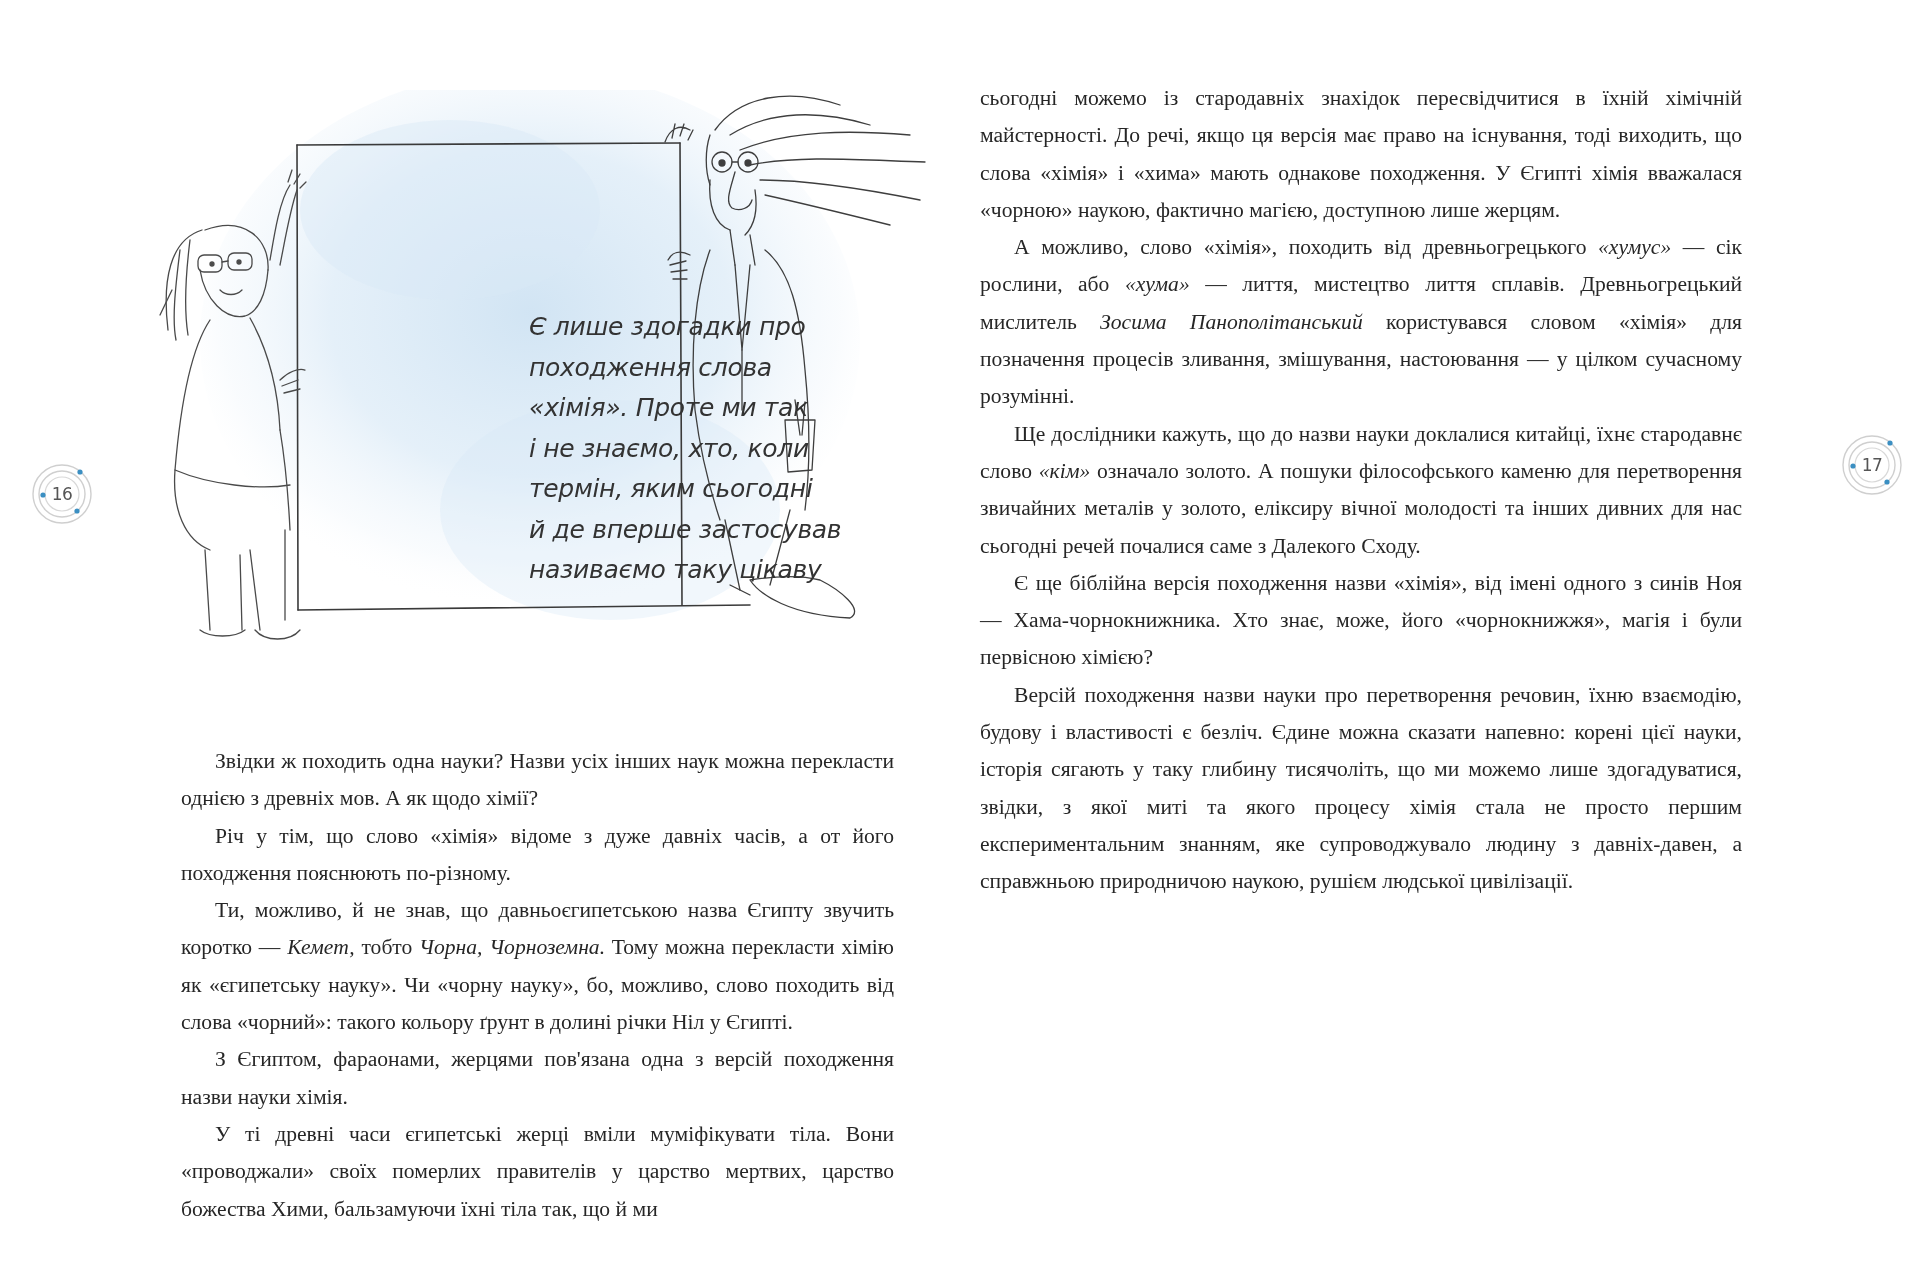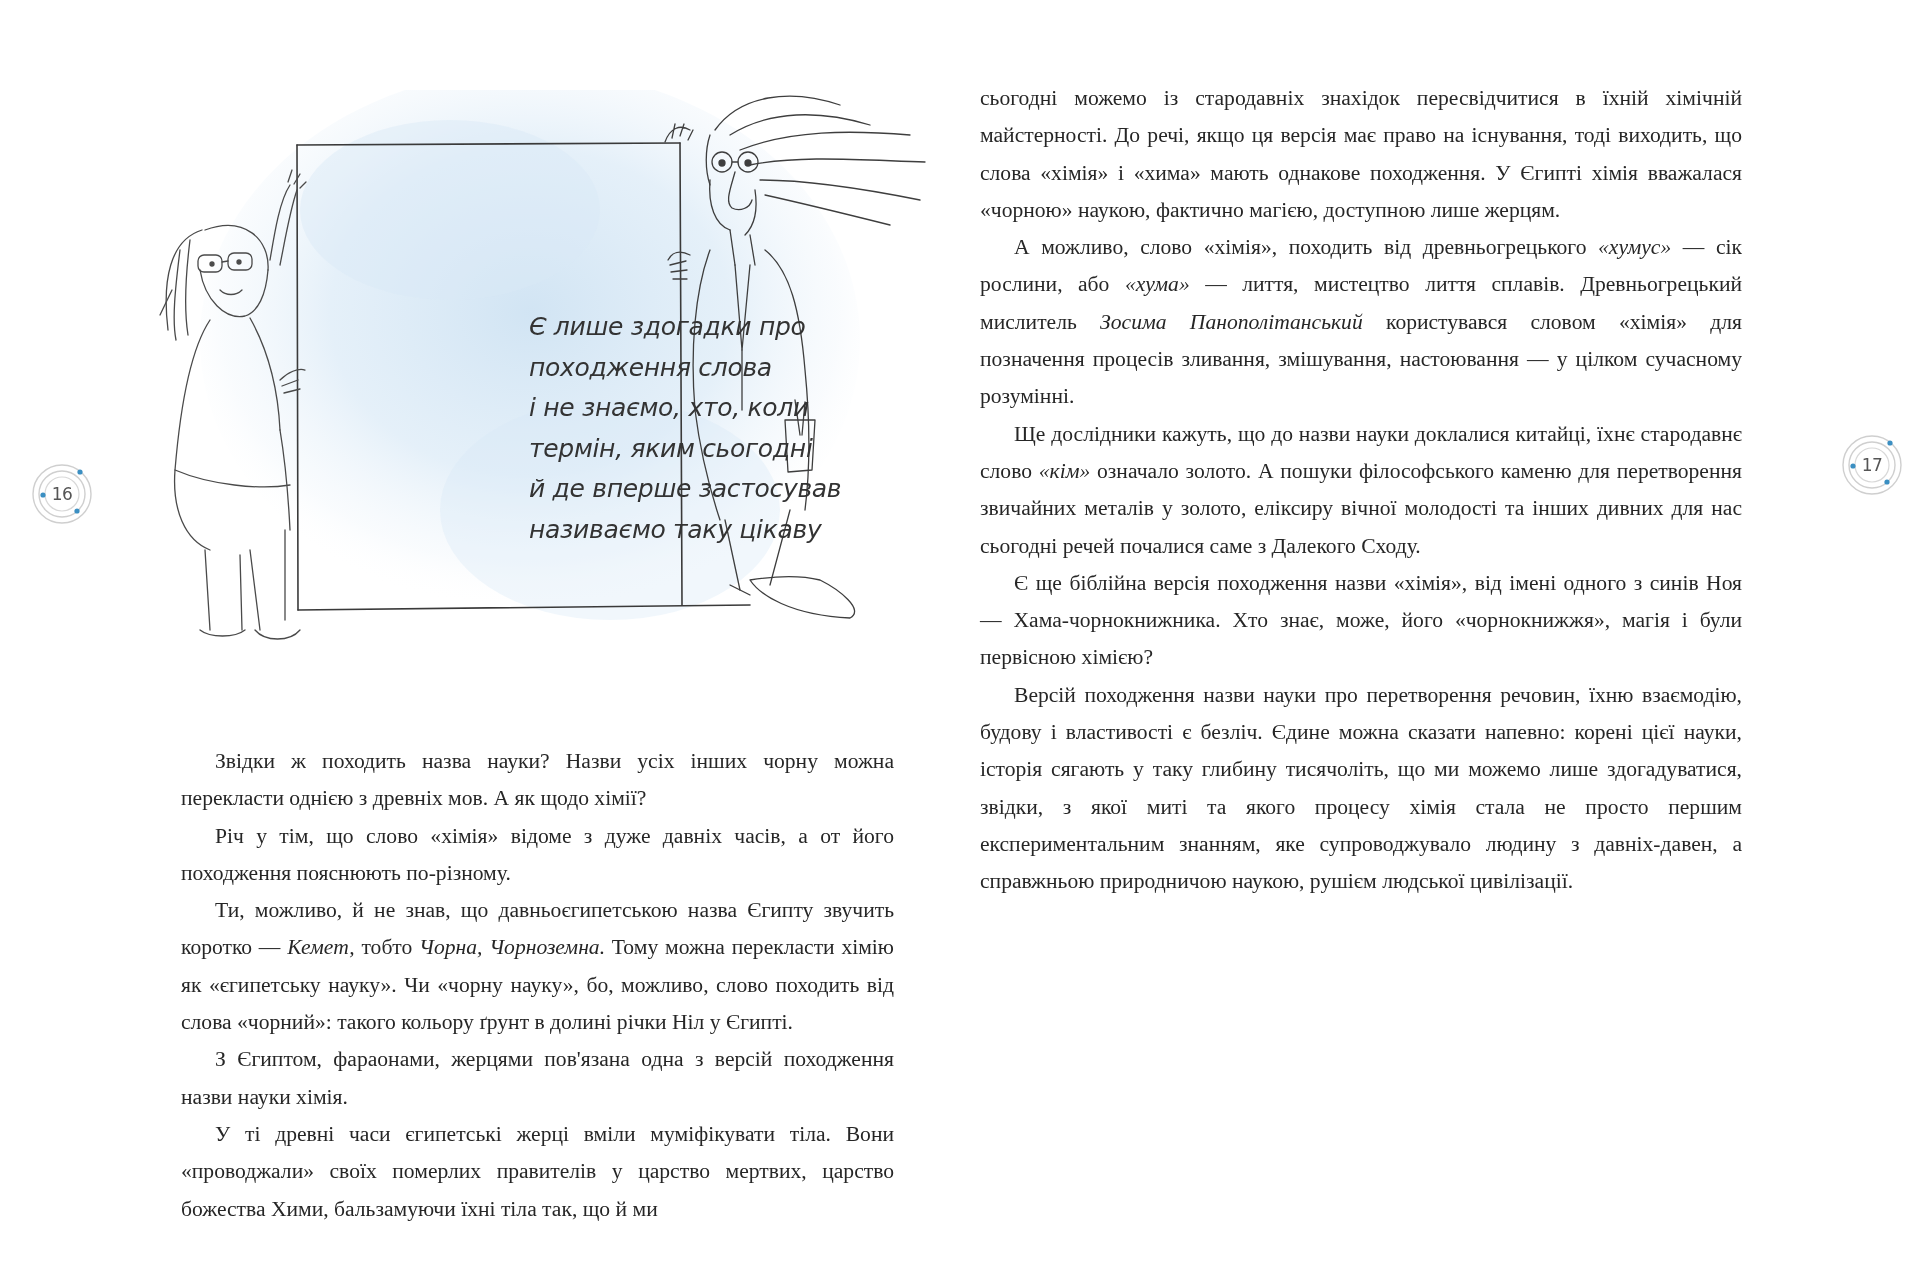--- a/index.html
+++ b/index.html
@@ -190,6 +190,7 @@
     <div class="poster-text">
       <div>Є лише здогадки про</div>
       <div>походження слова</div>
+      <div>«хімія». Проте ми так</div>
       <div>і не знаємо, хто, коли</div>
       <div>термін, яким сьогодні</div>
       <div>й де вперше застосував</div>

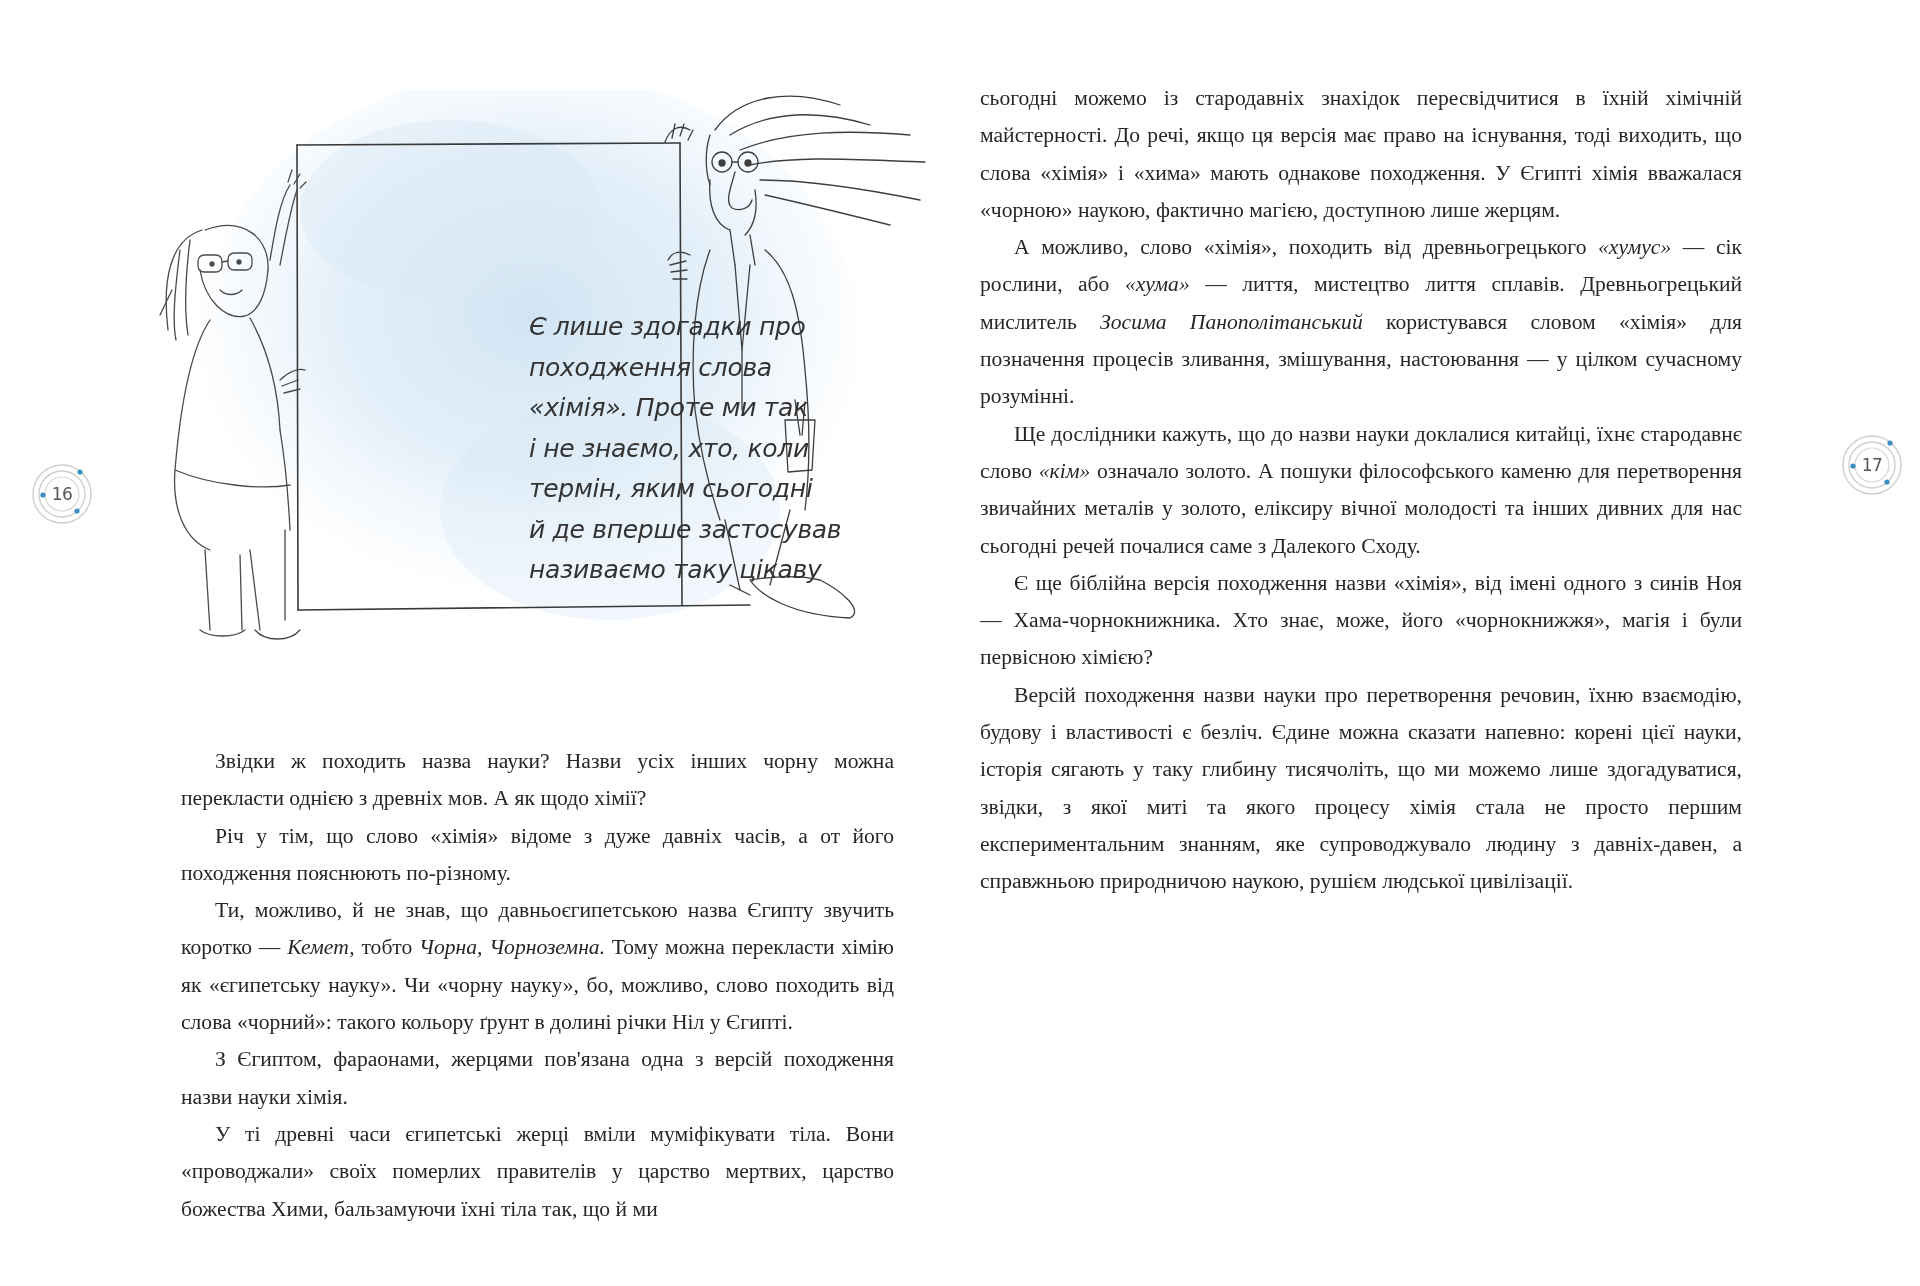--- a/index.html
+++ b/index.html
@@ -199,7 +199,7 @@
   </div>
 
   <div class="col" id="col-left">
-    <p>Звідки ж походить назва науки? Назви усіх інших чорну можна перекласти однією з древніх мов. А як щодо хімії?</p>
+    <p>Звідки ж походить одна науки? Назви усіх інших наук можна перекласти однією з древніх мов. А як щодо хімії?</p>
     <p>Річ у тім, що слово «хімія» відоме з дуже давніх часів, а от його походження пояснюють по-різному.</p>
     <p><span>Ти, можливо, й не знав, що давньоєгипетською назва Єгипту звучить коротко — </span><em>Кемет,</em><span> тобто </span><em>Чорна, Чорноземна.</em><span> Тому можна перекласти хімію як «єгипетську науку». Чи «чорну науку», бо, можливо, слово походить від слова «чорний»: такого кольору ґрунт в долині річки Ніл у Єгипті.</span></p>
     <p>З Єгиптом, фараонами, жерцями пов'язана одна з версій походження назви науки хімія.</p>

